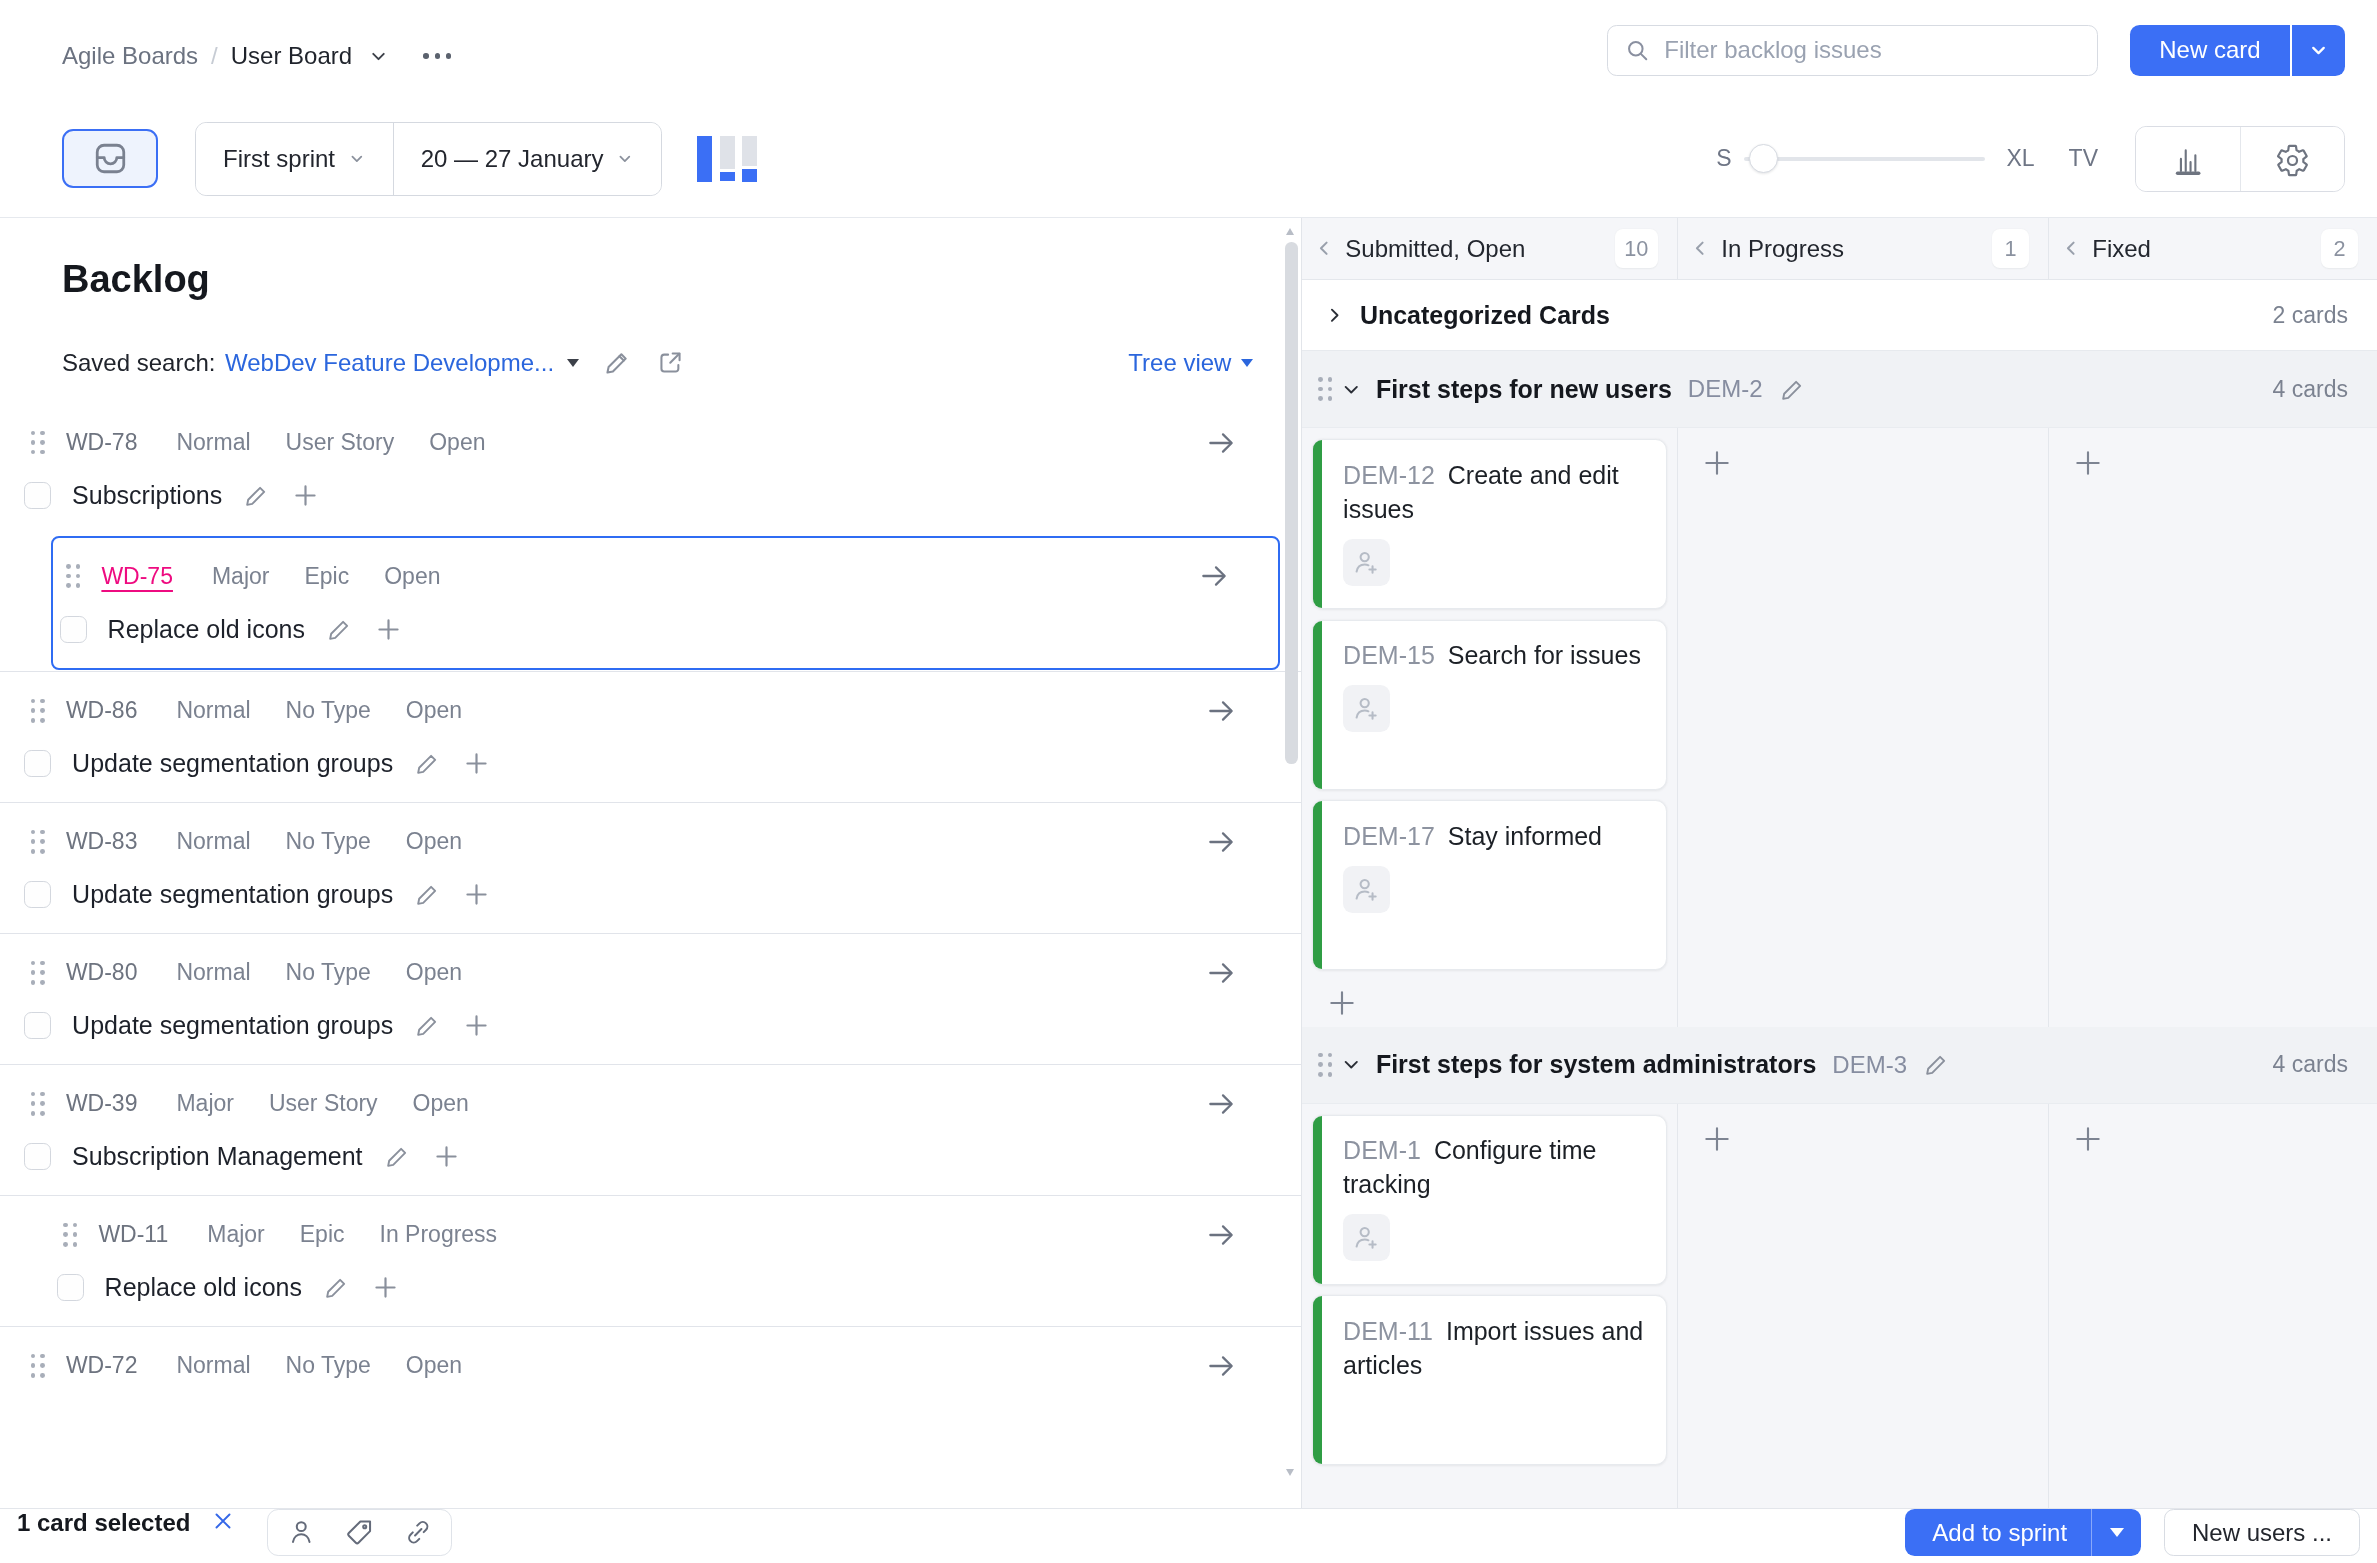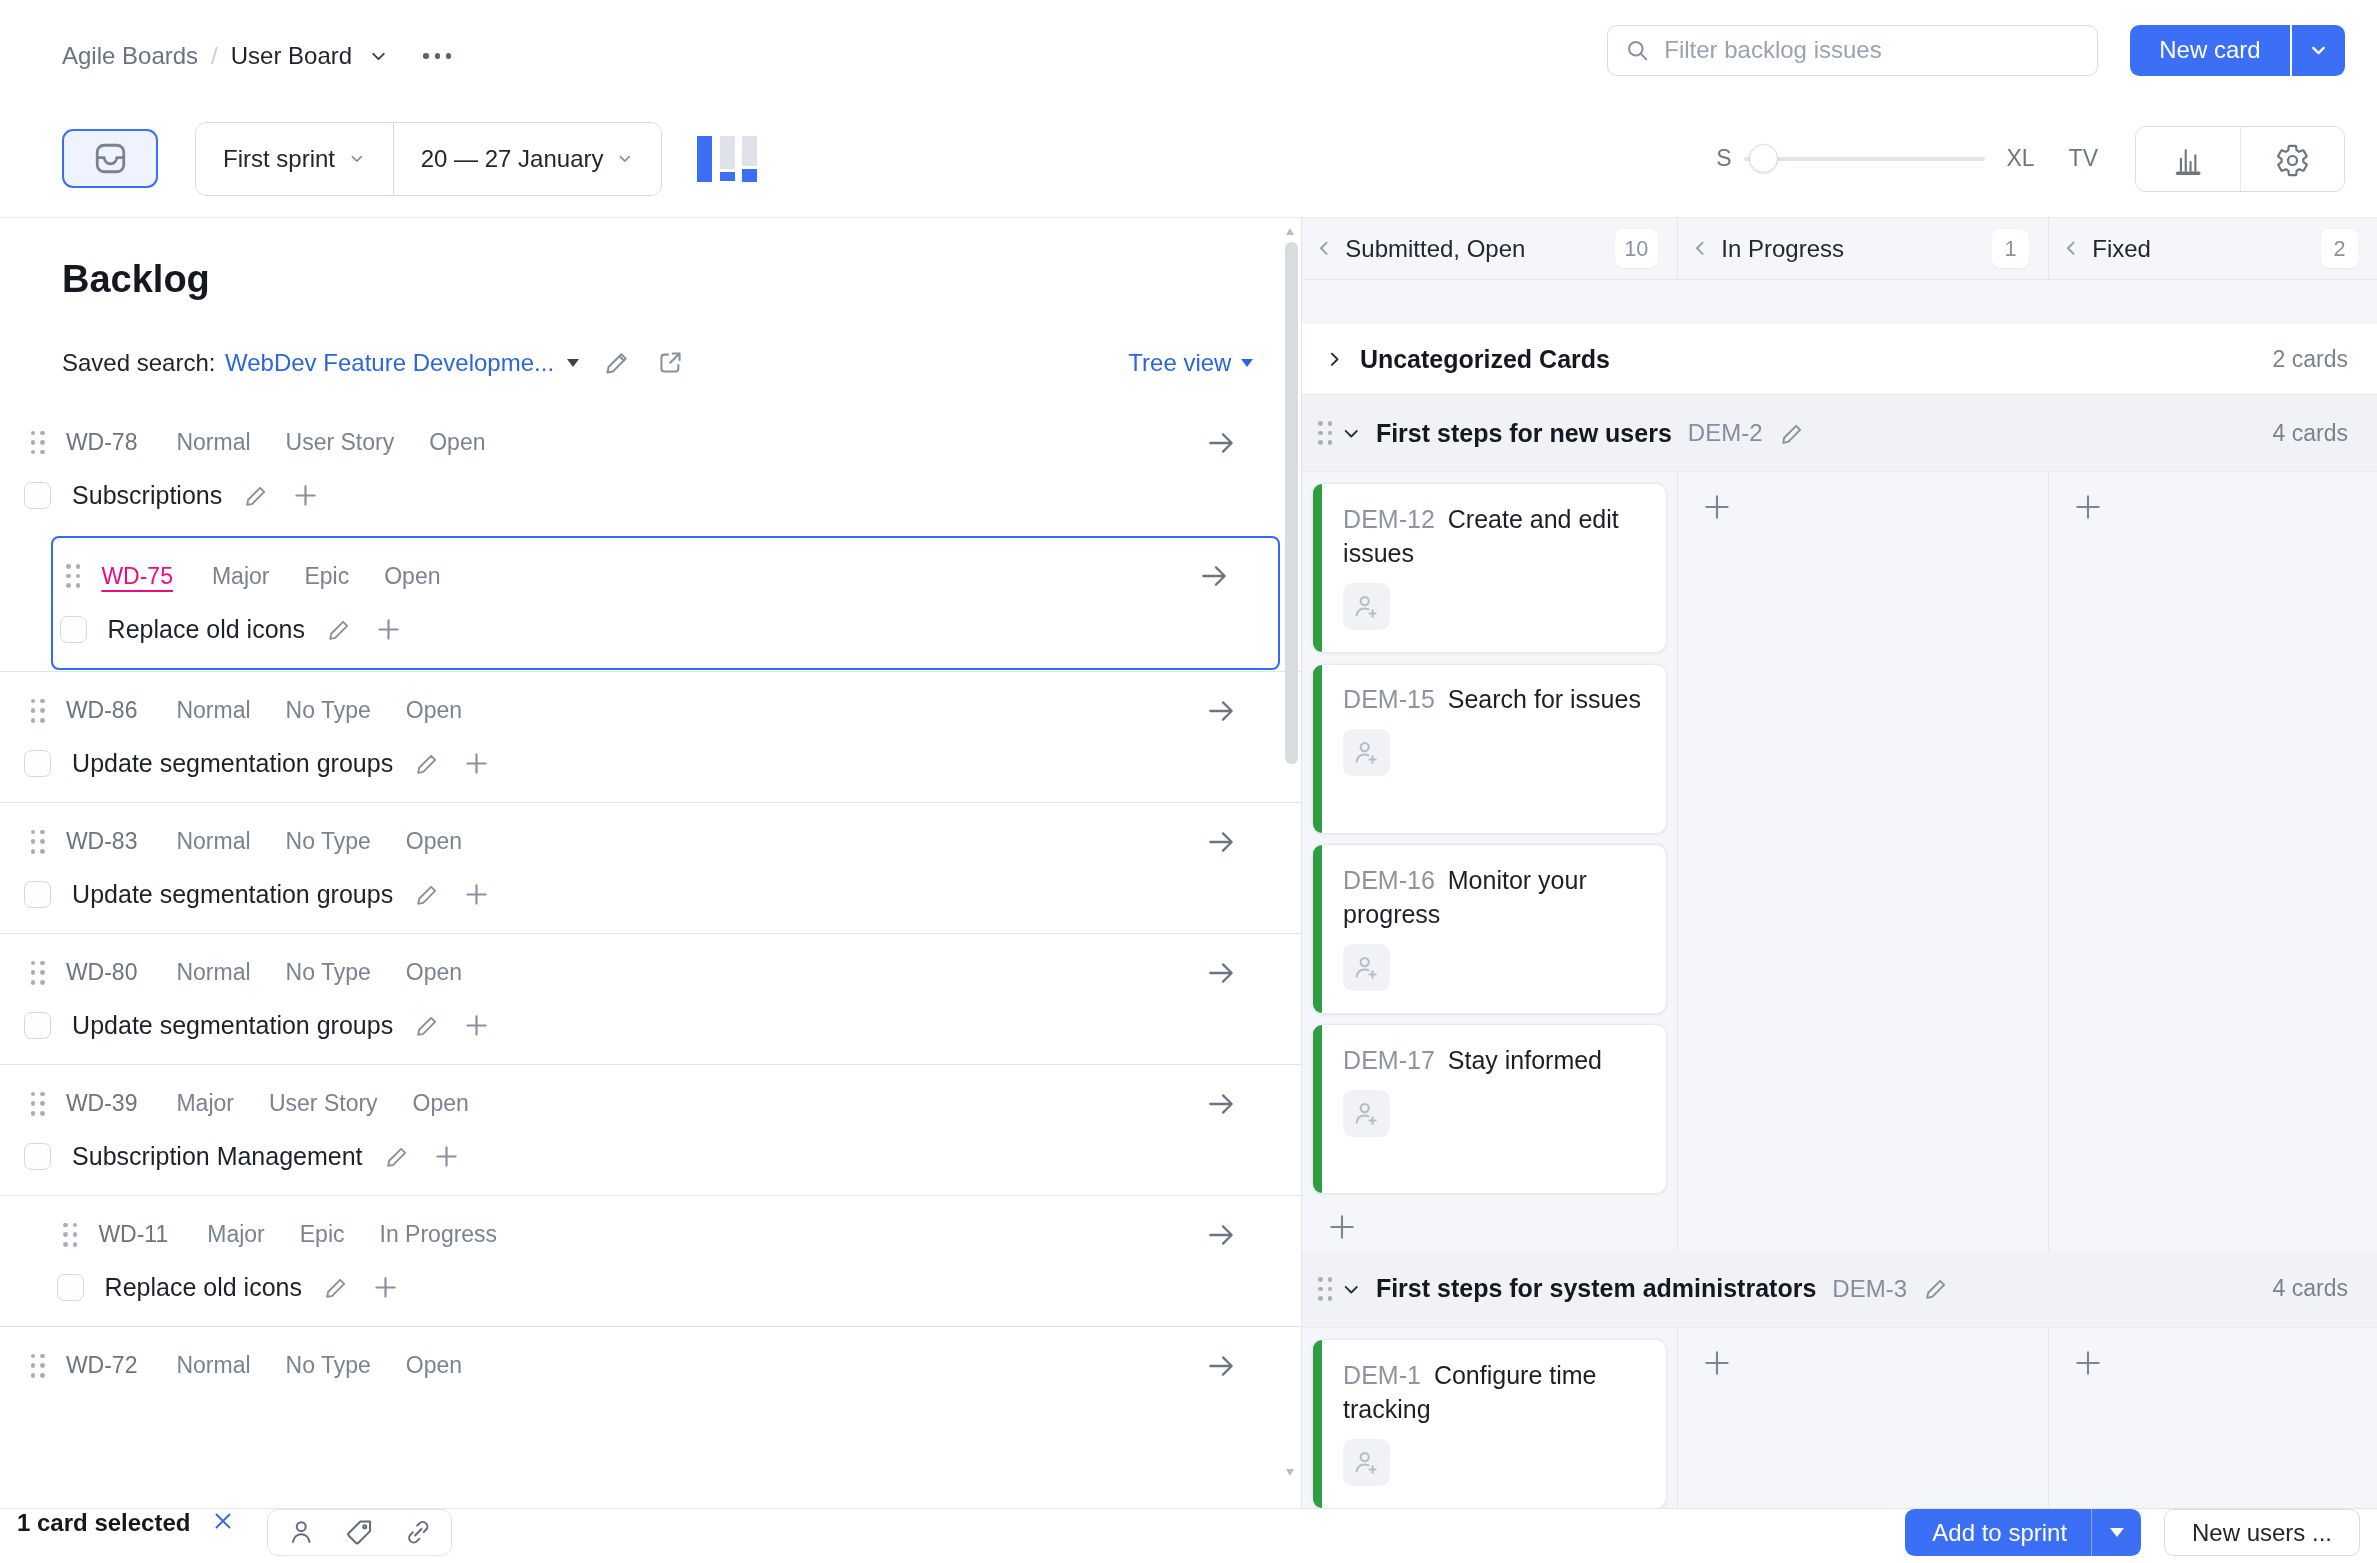--- a/index.html
+++ b/index.html
@@ -85,7 +85,7 @@
   .tri-dn { position:absolute; bottom:22.5px; left:1.6px; width:0; height:0; border-left:4.8px solid transparent; border-right:4.8px solid transparent; border-top:7.2px solid #b8bdc6; }
 
   
-  .board { flex:1 1 auto; display:flex; flex-direction:column; background:#f5f6f9; min-width:0;gap:44px; }
+  .board { flex:1 1 auto; display:flex; flex-direction:column; background:#f5f6f9; min-width:0; }
   .col-heads { height:62px; flex:0 0 62px; display:grid; grid-template-columns:375px 371px 1fr; background:#f5f6f9; border-bottom:0.8px solid #e4e7ec; }
   .col-head { display:flex; align-items:center; padding:0 19px 0 11.2px; min-width:0; }
   .col-head + .col-head { border-left:0.8px solid #e4e7ec; }

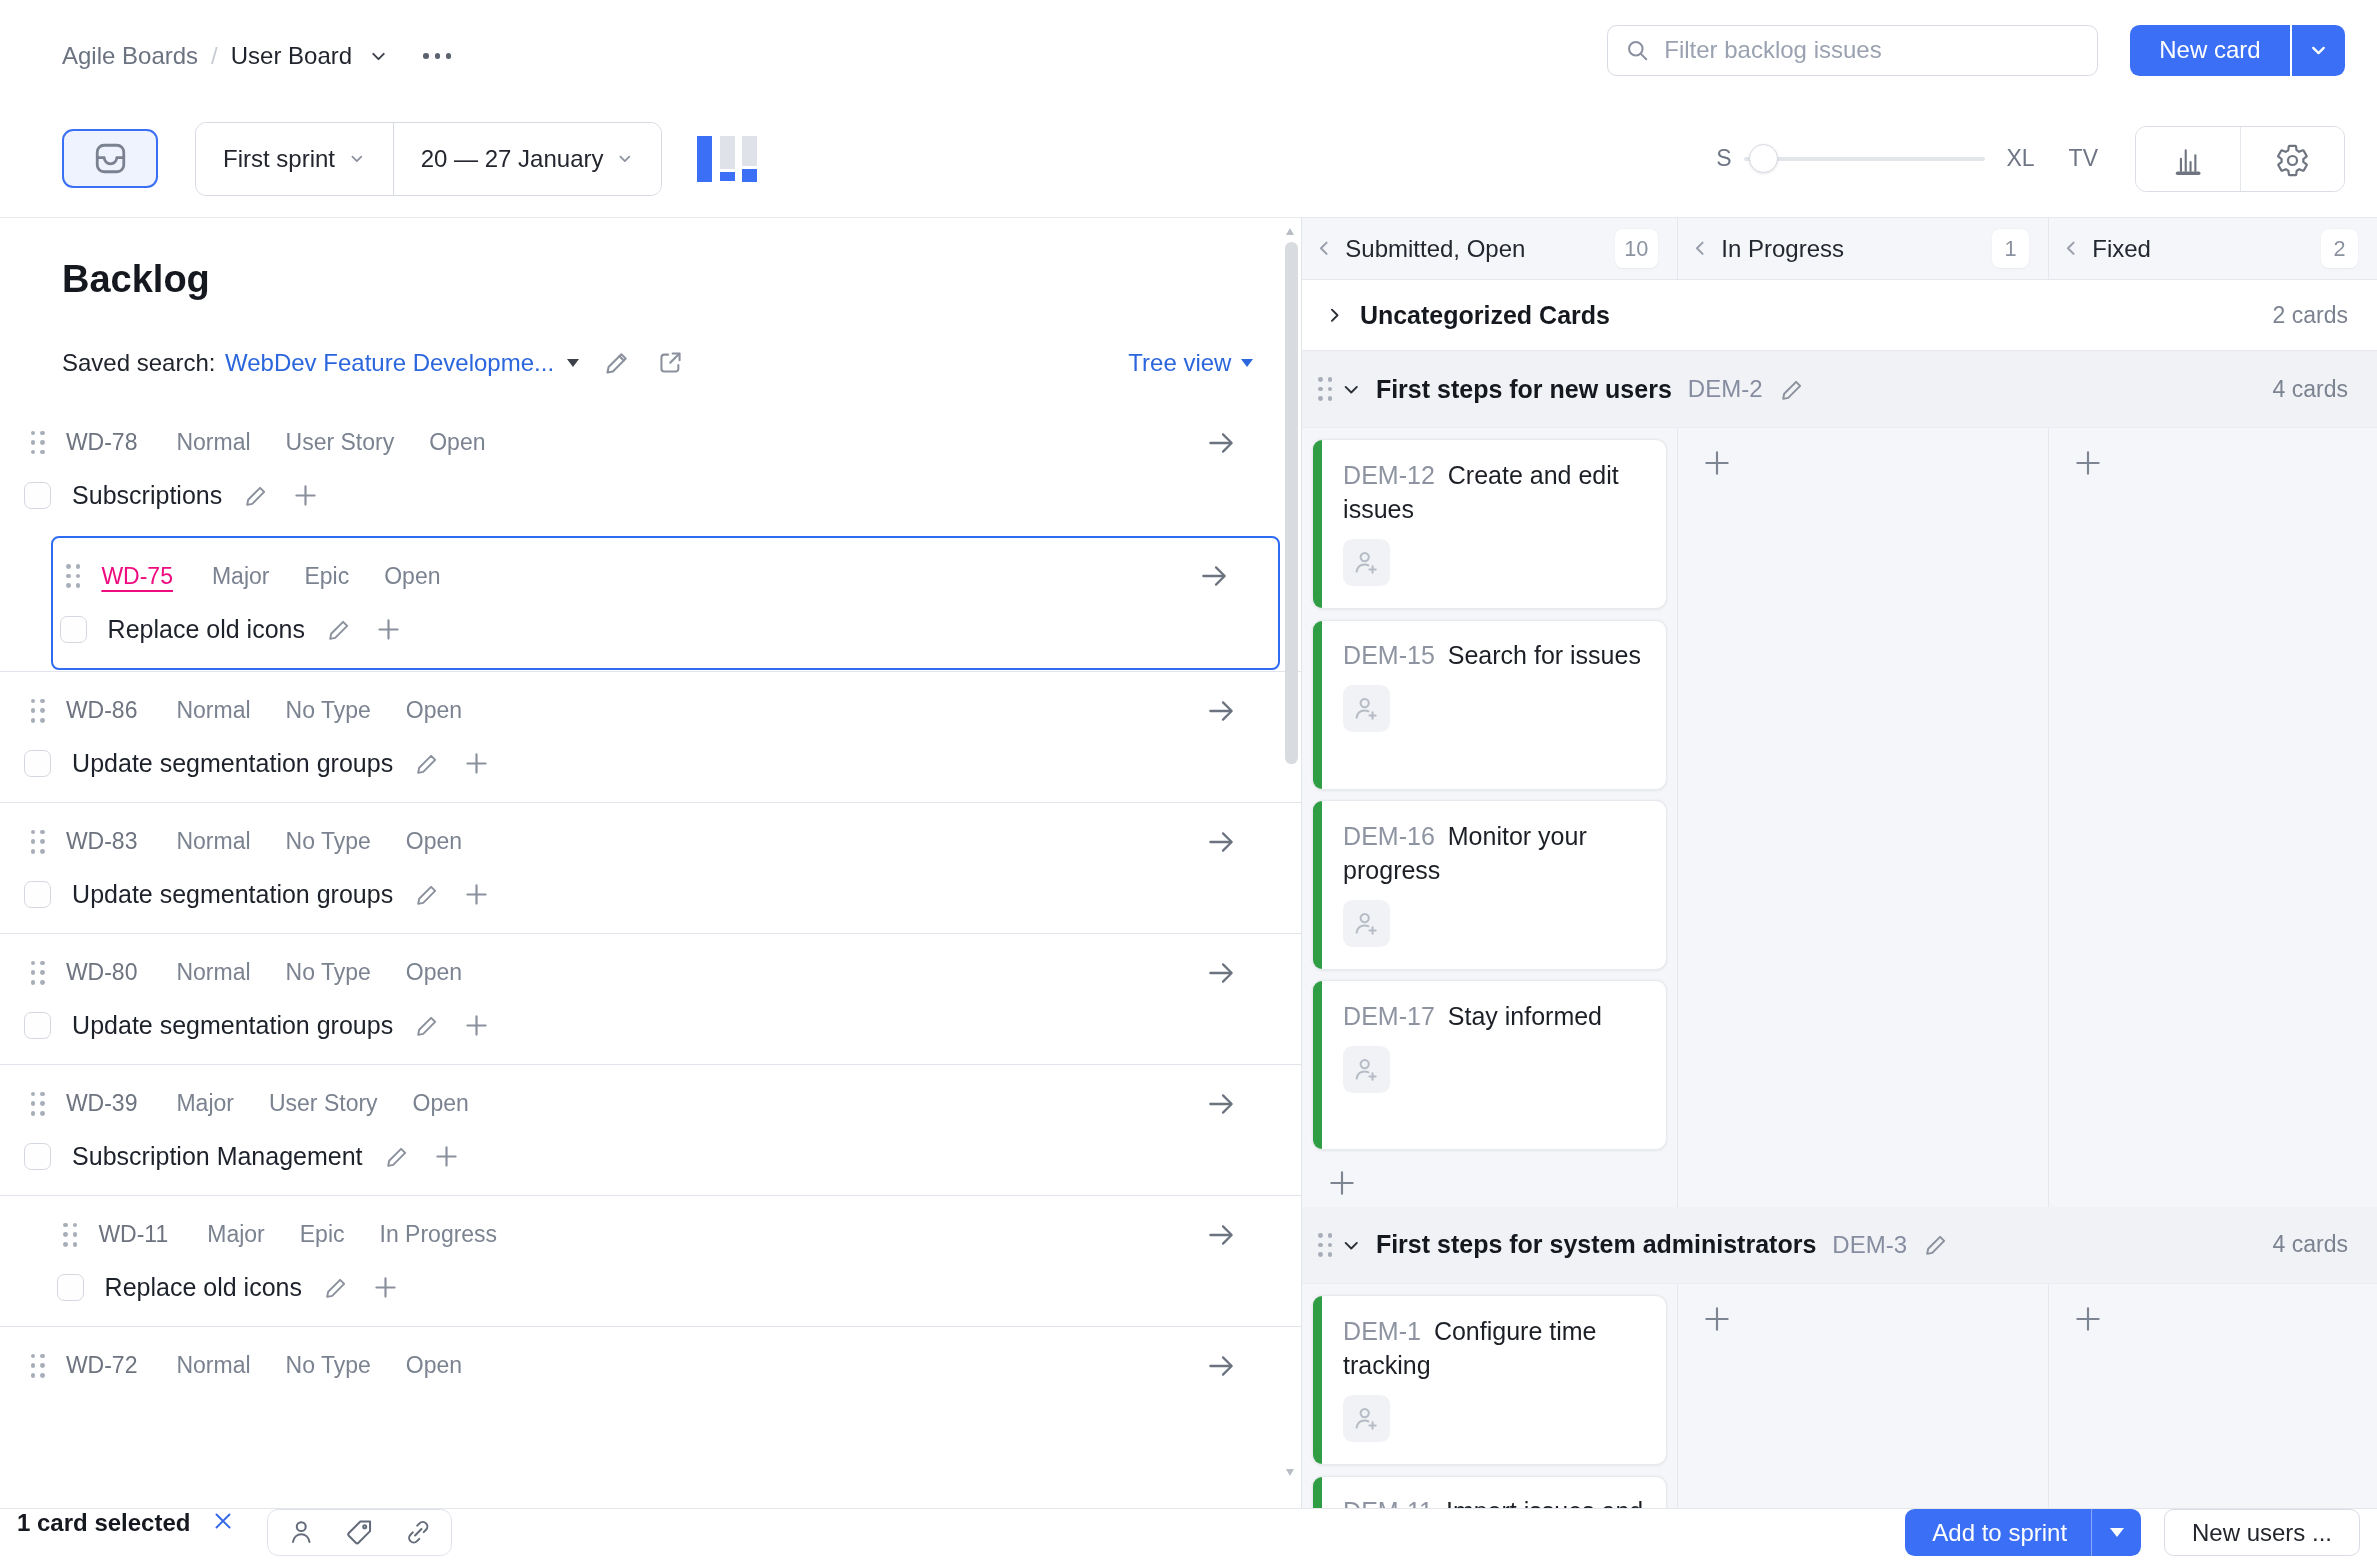--- a/index.html
+++ b/index.html
@@ -623,16 +623,6 @@
             </div>
             <div class="card">
               <div class="line"><span class="cid">DEM-15</span><span class="ctt">Search for issues</span></div>
-              <div class="avatar-chip">
-                  <svg class="ic" width="29" height="29" viewBox="0 0 24 24" stroke="#b6bcc6" stroke-width="1.7">
-                    <circle cx="10.5" cy="7.5" r="3.4"></circle>
-                    <path d="M3.8 19.5c.6-3.7 3.2-5.9 6.7-5.9 1.1 0 2.2.2 3.1.7"></path>
-                    <path d="M17 15.2v5.2M14.4 17.8h5.2"></path>
-                  </svg>
-                </div>
-            </div>
-            <div class="card">
-              <div class="line"><span class="cid">DEM-16</span><span class="ctt">Monitor your progress</span></div>
               <div class="avatar-chip">
                   <svg class="ic" width="29" height="29" viewBox="0 0 24 24" stroke="#b6bcc6" stroke-width="1.7">
                     <circle cx="10.5" cy="7.5" r="3.4"></circle>

